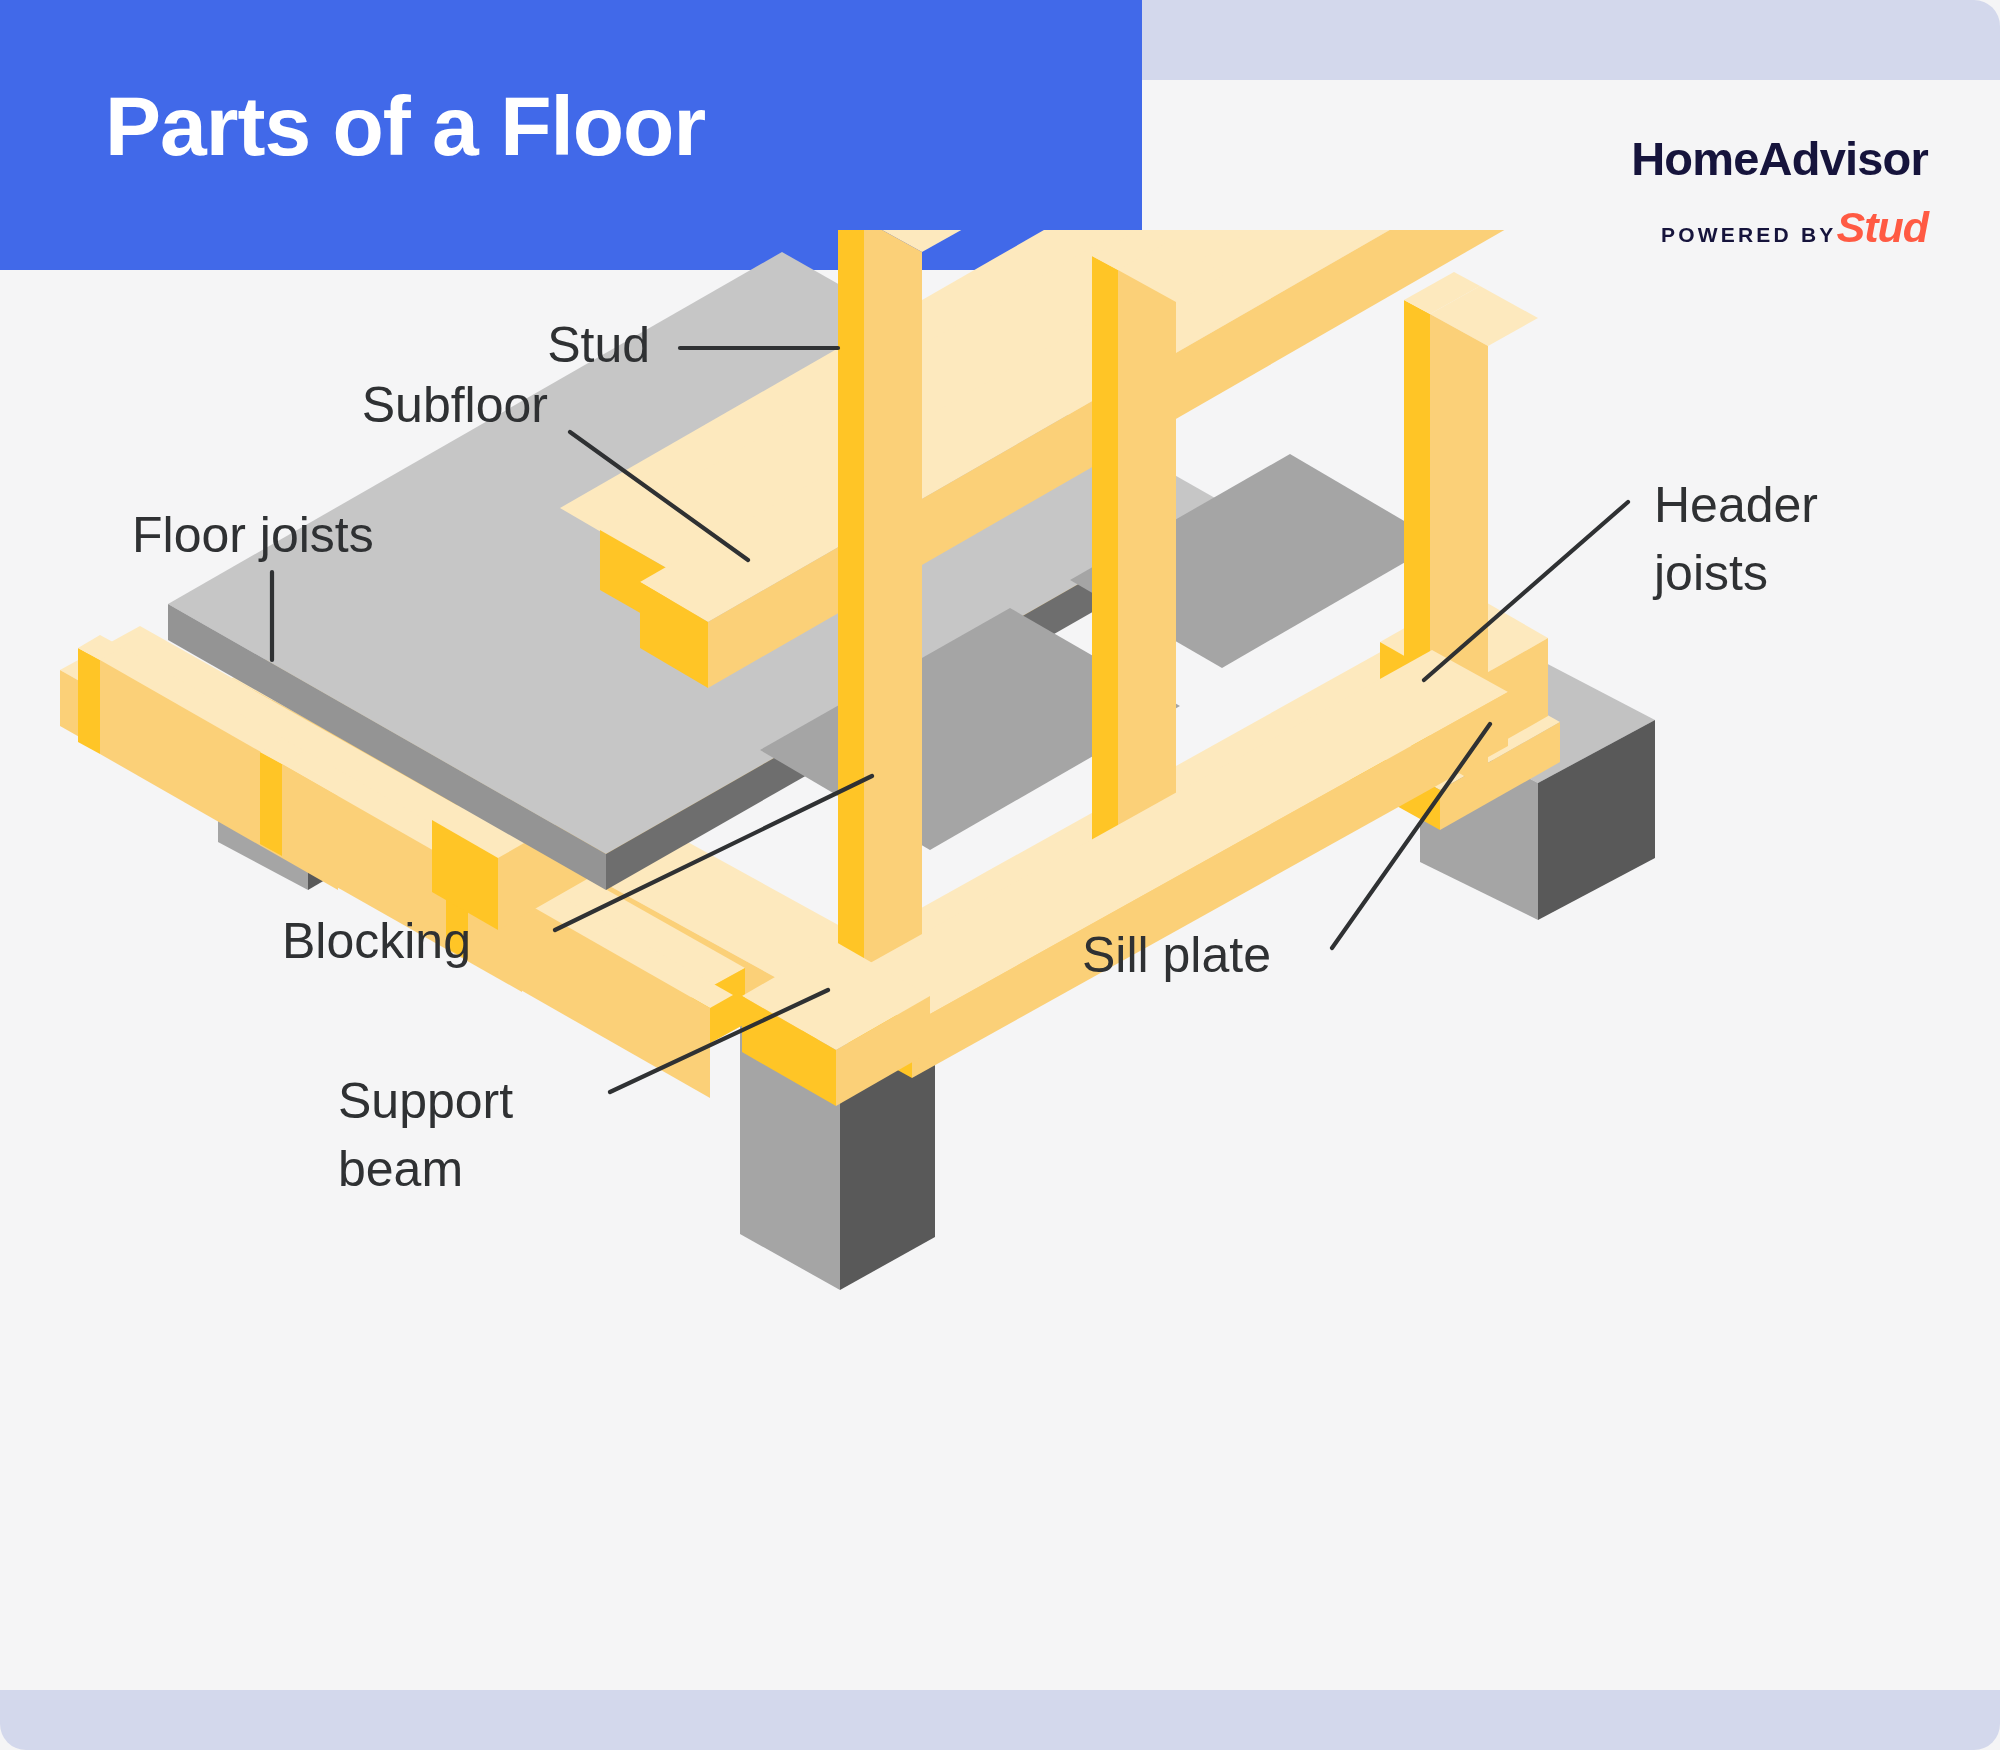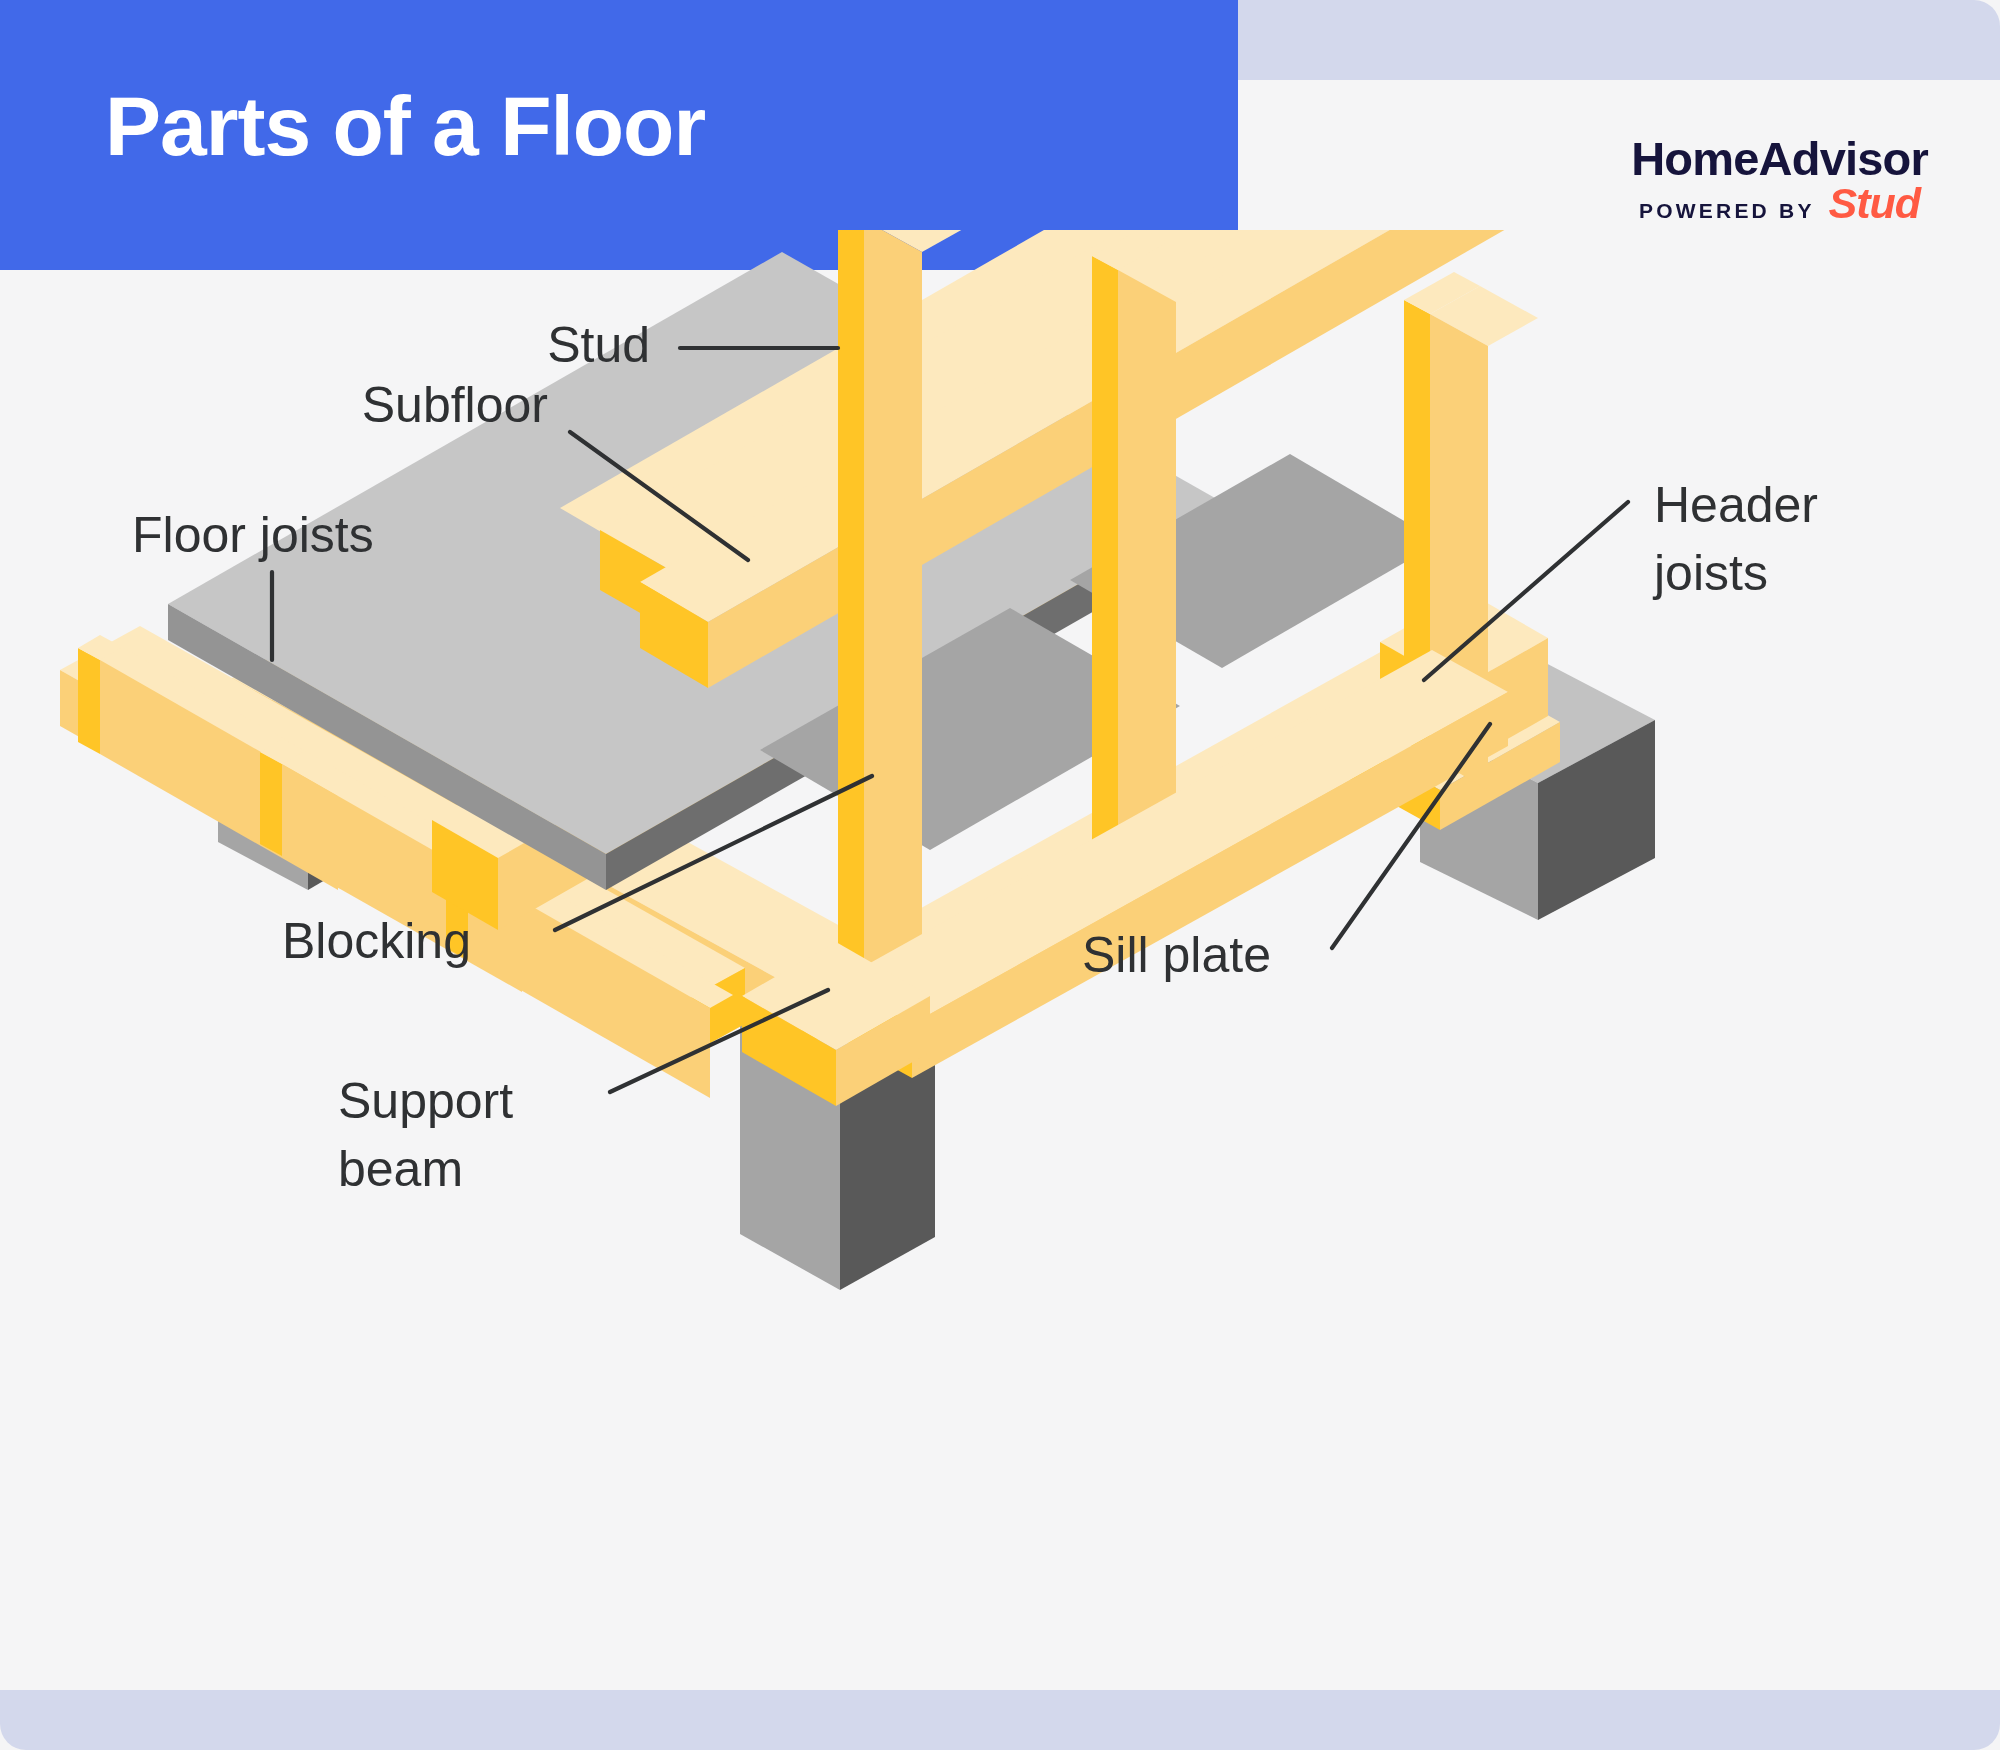--- a/index.html
+++ b/index.html
@@ -28,7 +28,7 @@
   
   .title-banner{
     position:absolute;top:0;left:0;
-    width:1238px;height:270px;
+    width:1142px;height:270px;
     background:#4169E9;
     border-bottom-right-radius:30px;
     display:flex;align-items:center;

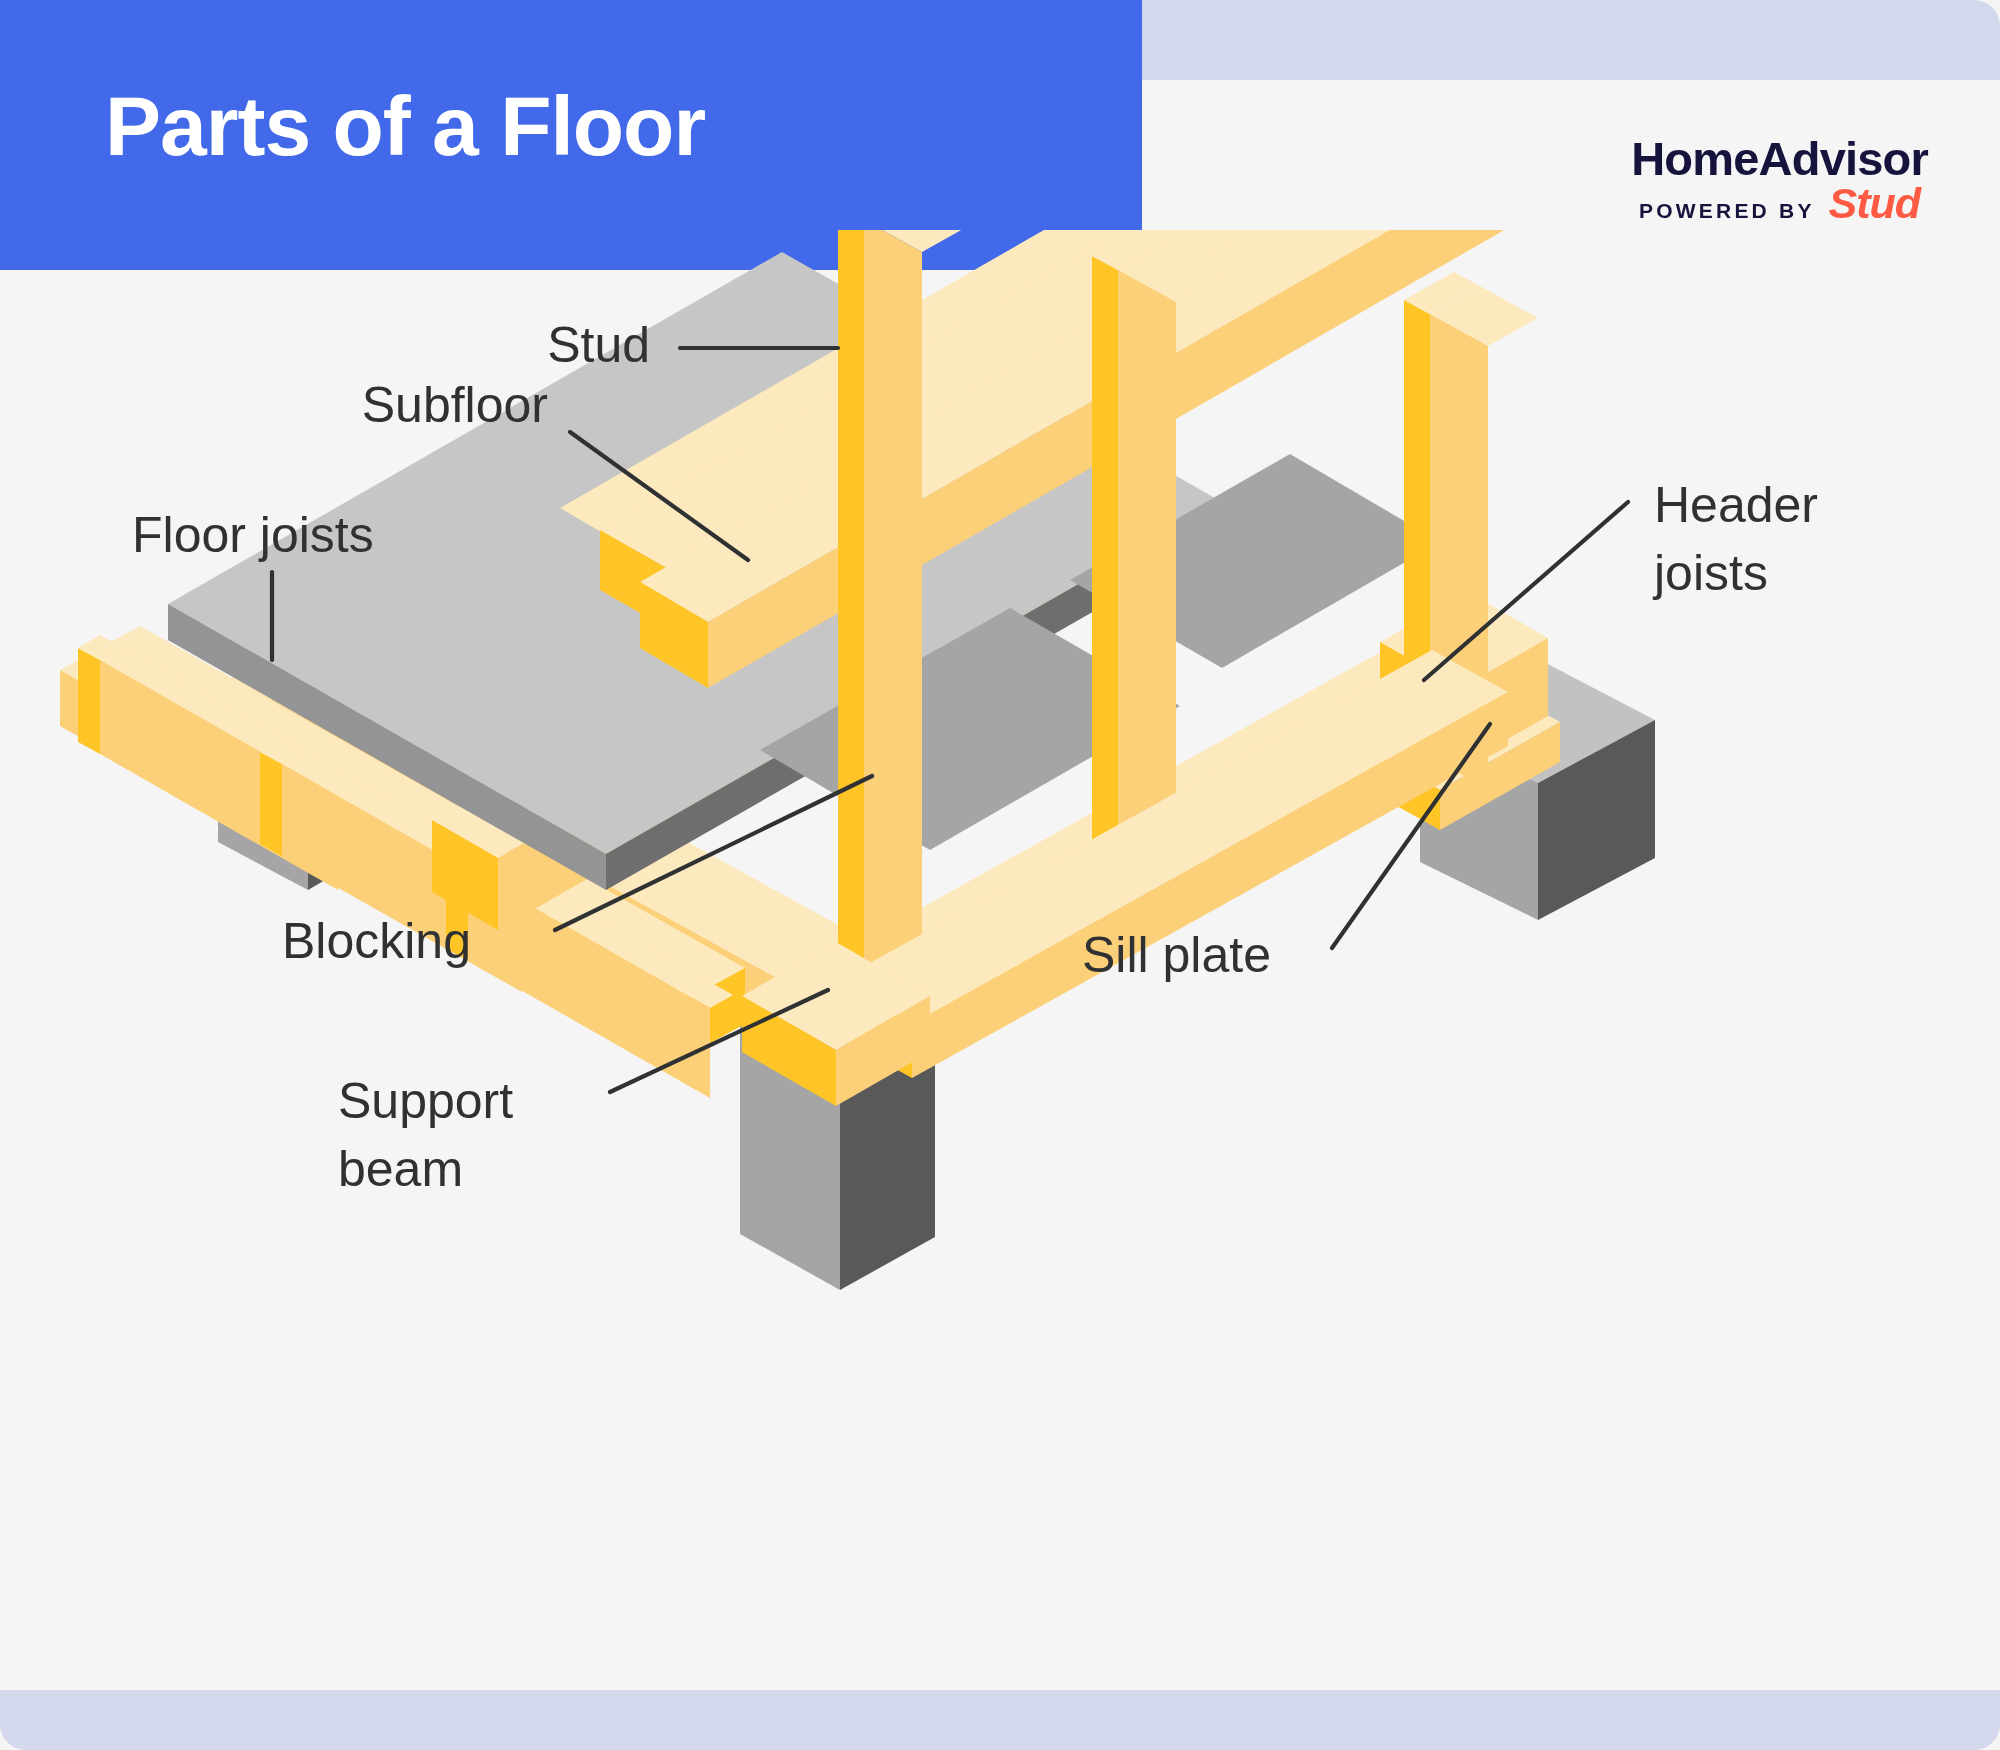--- a/index.html
+++ b/index.html
@@ -53,8 +53,8 @@
     letter-spacing:-0.8px;line-height:1;
   }
   .logo-sub{
-    margin-top:0;
-    display:flex;align-items:baseline;justify-content:center;gap:14px;
+    margin-top:24px;
+    display:flex;align-items:baseline;justify-content:flex-end;
   }
   .logo-powered{
     font-size:21px;font-weight:bold;color:#16143C;letter-spacing:3.2px;

